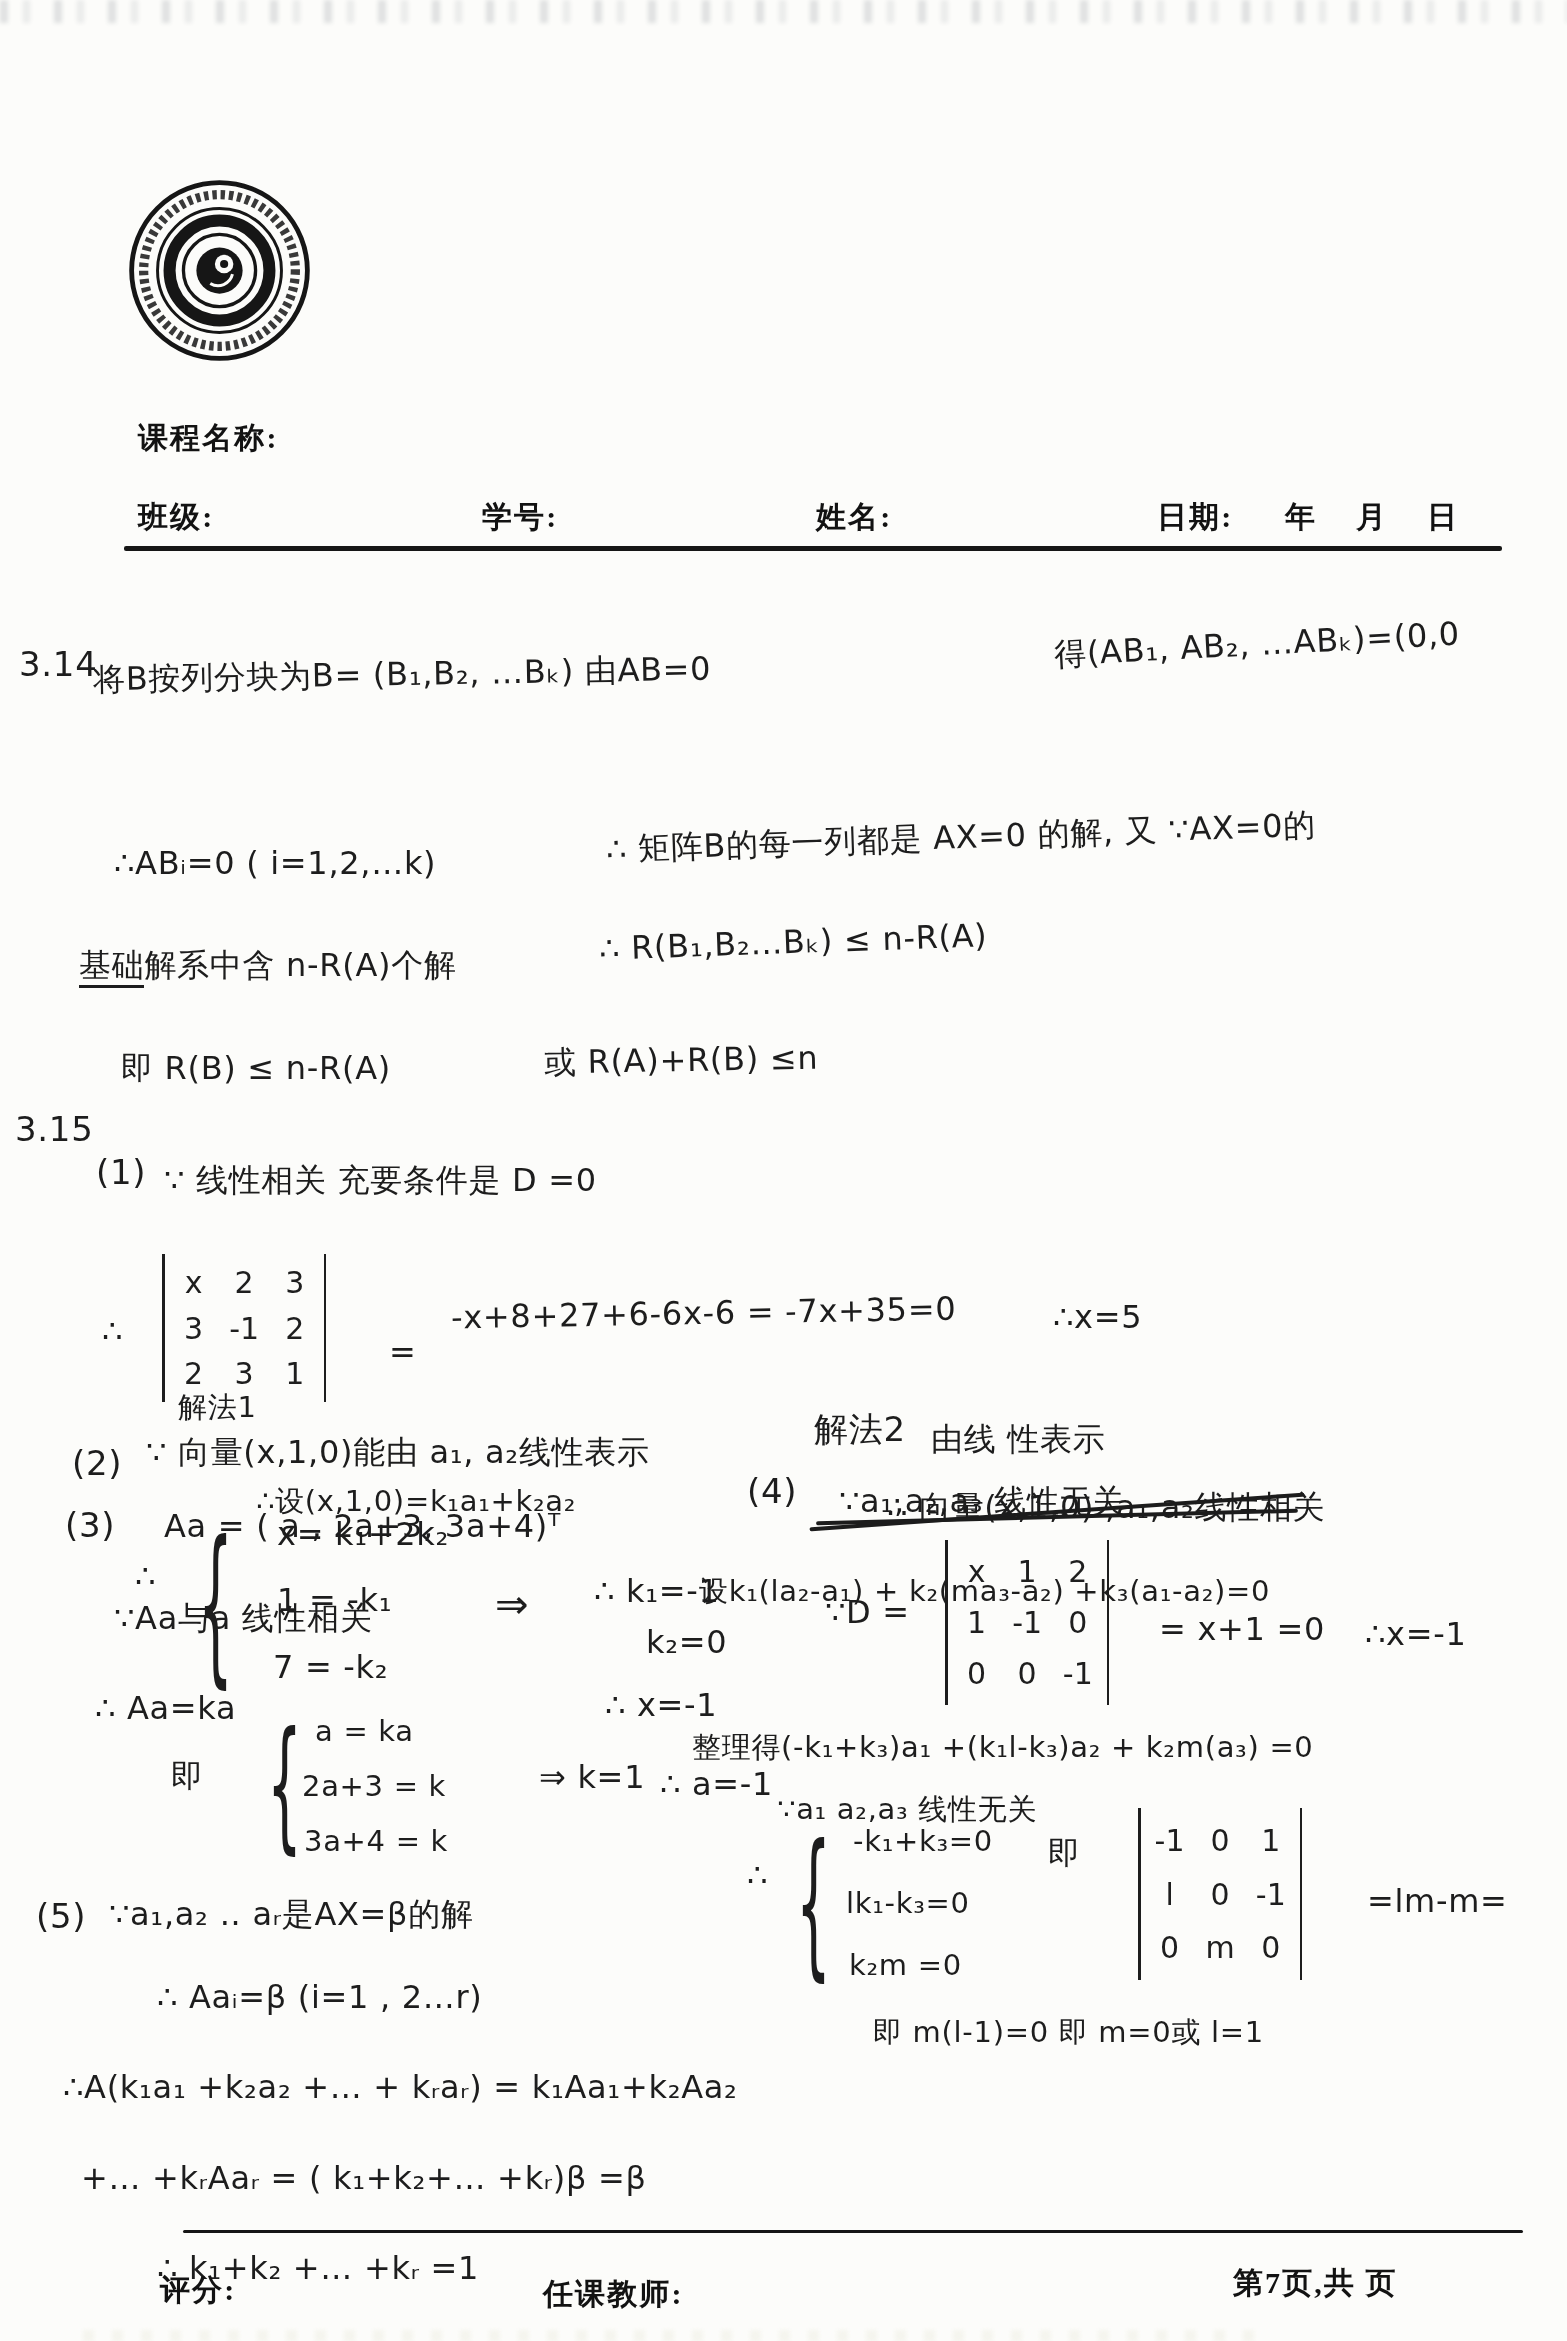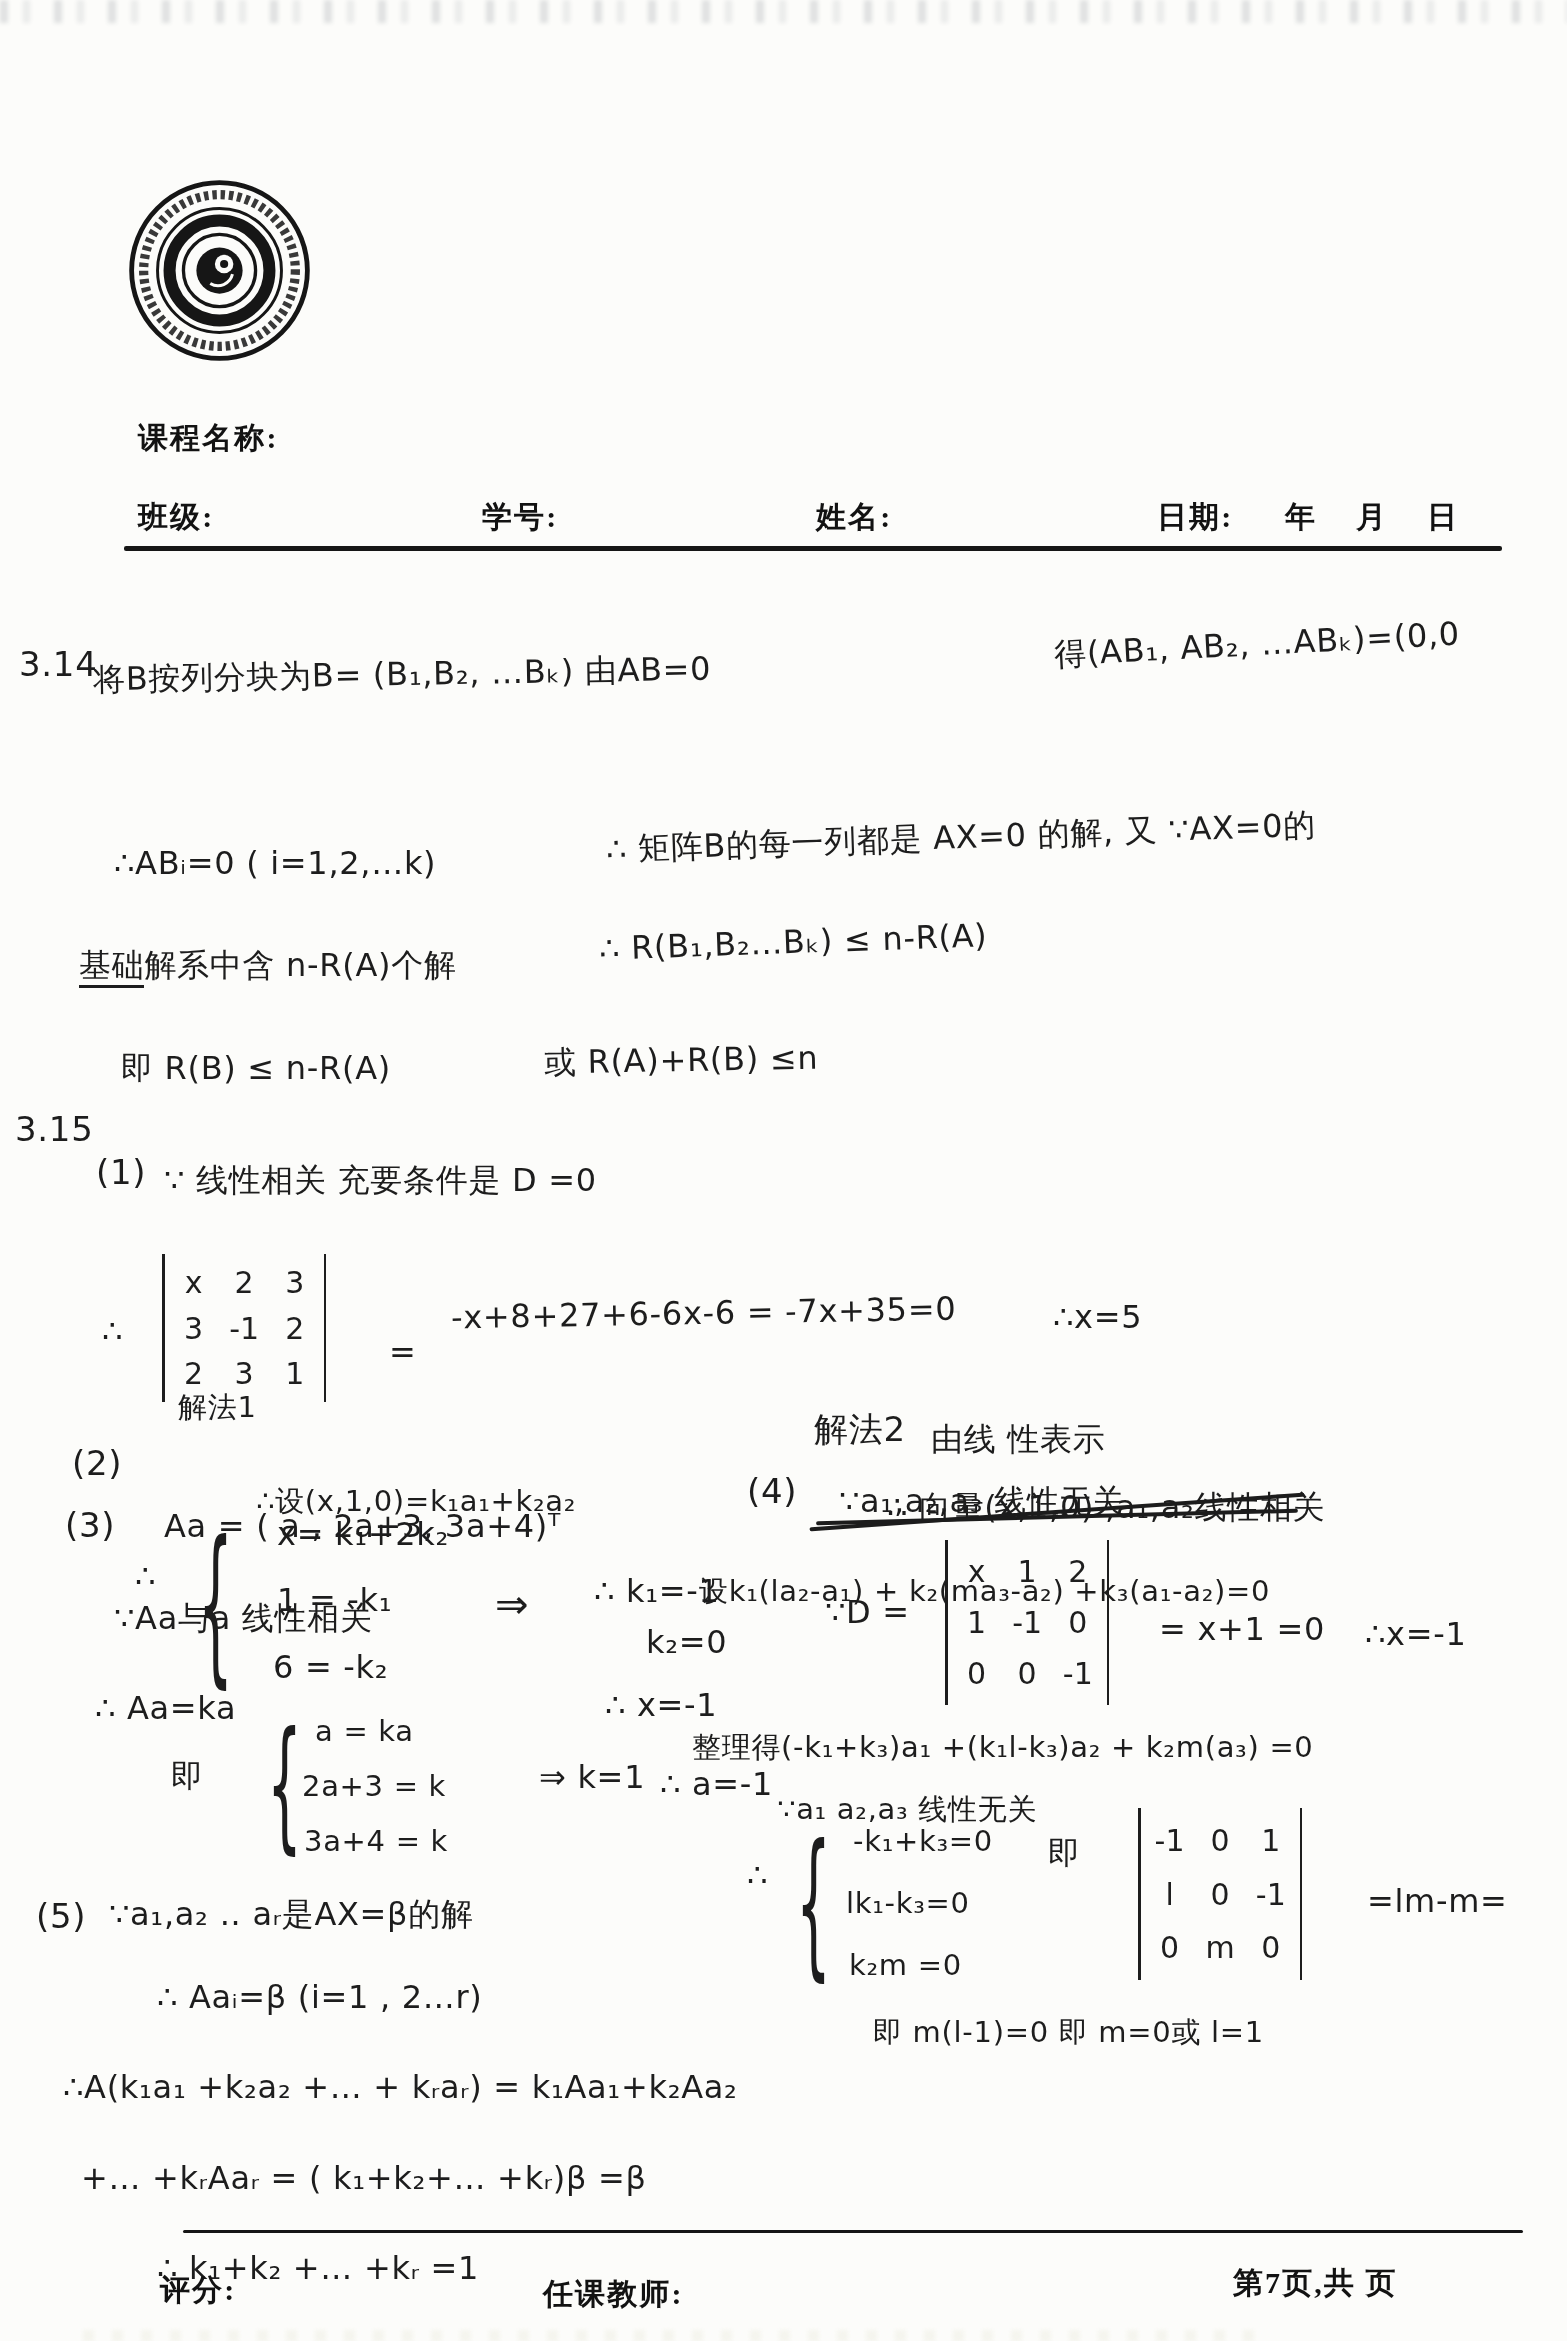--- a/index.html
+++ b/index.html
@@ -108,6 +108,7 @@
 
   <div class="hw small" style="left:178px;top:1388px">解法1</div>
   <div class="hw big" style="left:72px;top:1443px">(2)</div>
+  <div class="hw" style="left:146px;top:1431px">∵ 向量(x,1,0)能由 a₁, a₂线性表示</div>
   <div class="hw small" style="left:256px;top:1482px">∴设(x,1,0)=k₁a₁+k₂a₂</div>
   <div class="hw" style="left:135px;top:1557px">∴</div>
   <div class="brace" style="left:198px;top:1505px;transform:scaleY(3.1)">{</div>

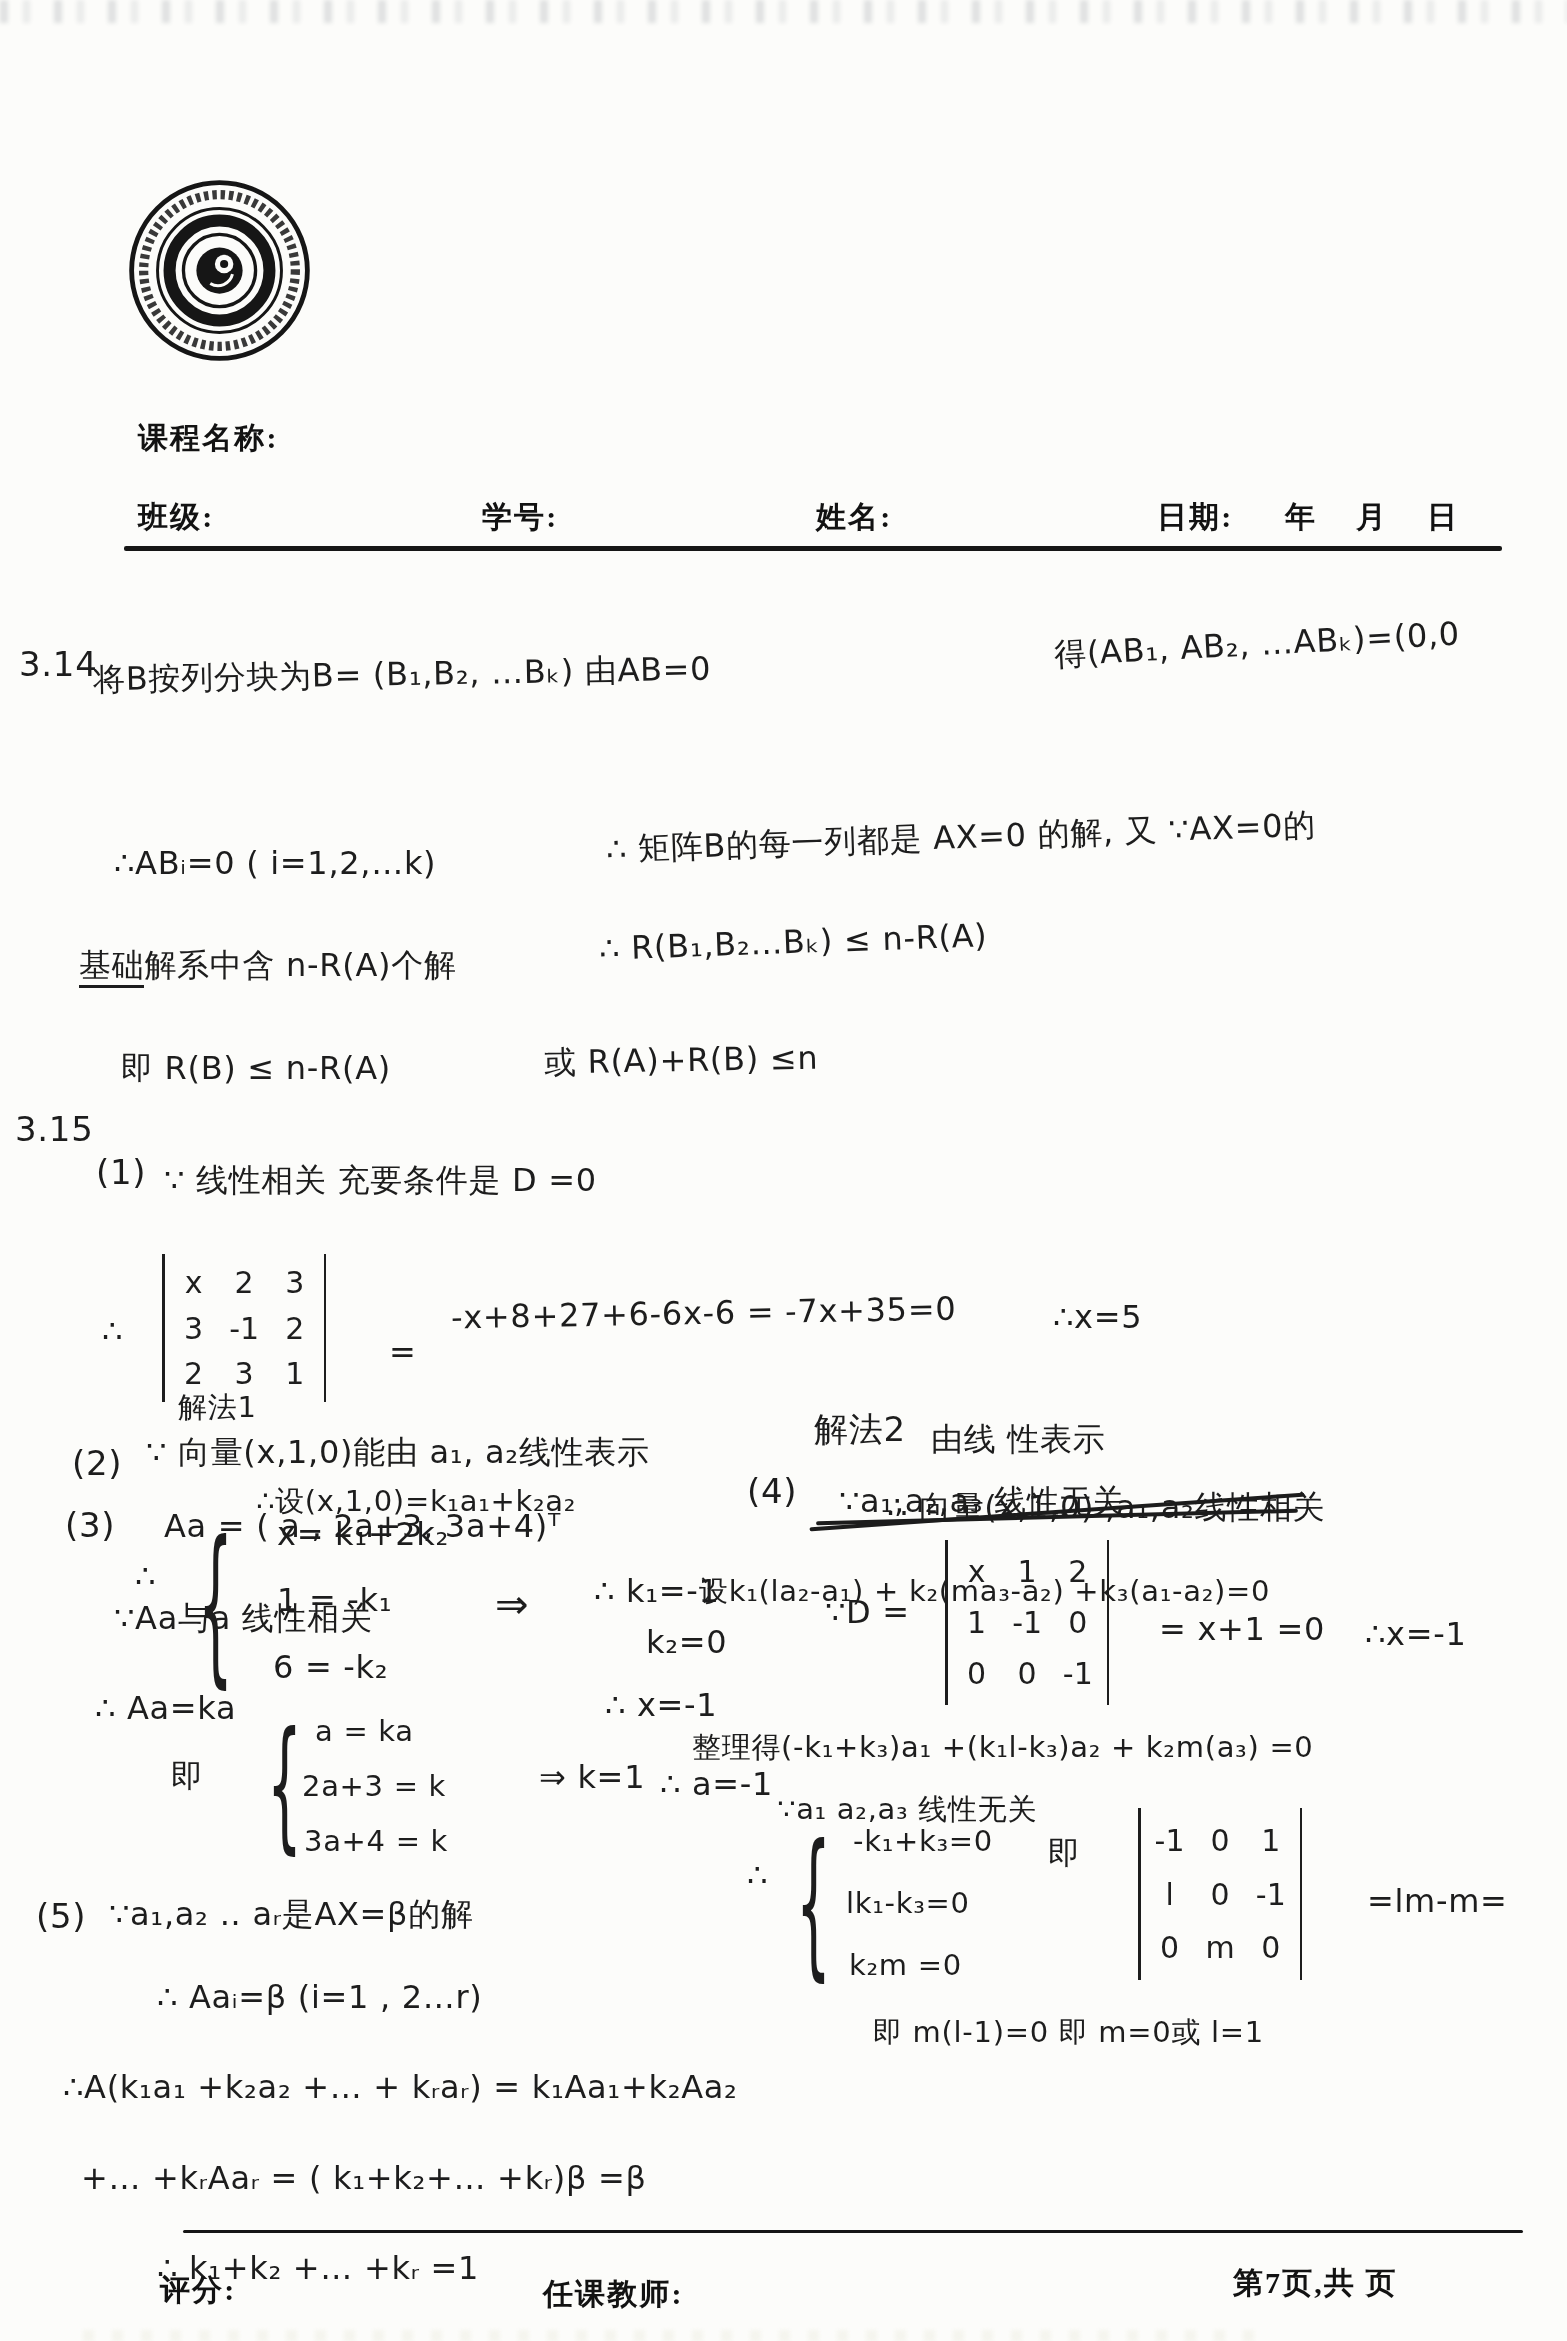--- a/index.html
+++ b/index.html
@@ -114,7 +114,7 @@
   <div class="brace" style="left:198px;top:1505px;transform:scaleY(3.1)">{</div>
   <div class="hw" style="left:277px;top:1515px">x= k₁+2k₂</div>
   <div class="hw" style="left:277px;top:1581px">1 = -k₁</div>
-  <div class="hw" style="left:273px;top:1648px">6 = -k₂</div>
+  <div class="hw" style="left:273px;top:1648px">7 = -k₂</div>
   <div class="hw arrow" style="left:495px;top:1581px">⇒</div>
   <div class="hw" style="left:594px;top:1572px">∴ k₁=-1</div>
   <div class="hw" style="left:646px;top:1623px">k₂=0</div>

